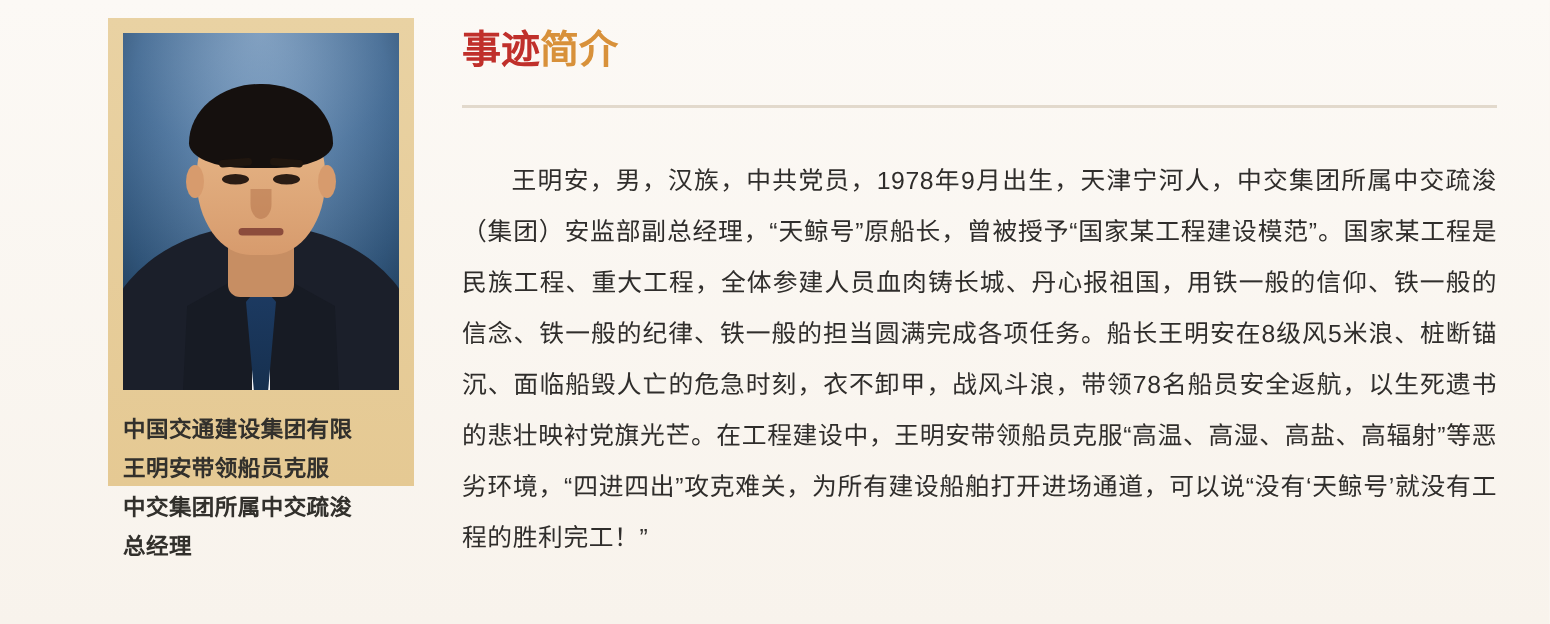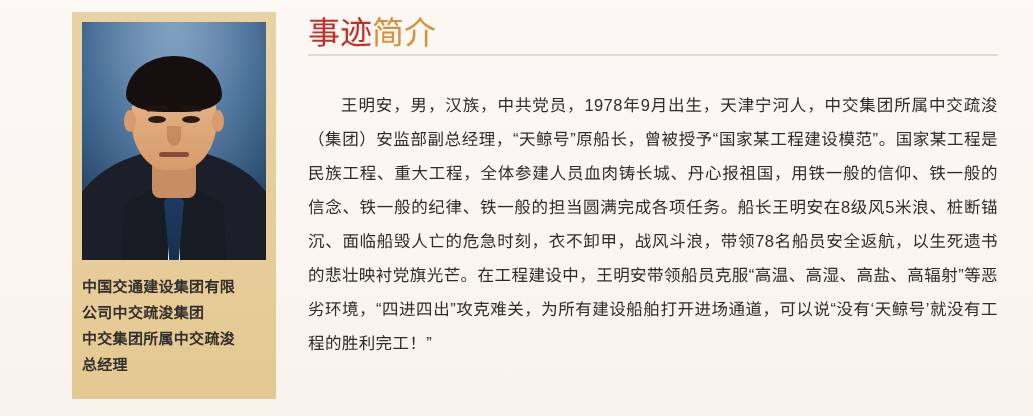--- a/index.html
+++ b/index.html
@@ -190,10 +190,10 @@
     width: 690px;
   }
   .section-title {
-    font-size: 32px;
-    font-weight: normal;
+    font-size: 26px;
+    font-weight: bold;
     line-height: 34px;
-    padding-bottom: 4px;
+    padding-bottom: 20px;
     border-bottom: 2px solid #e2d9cc;
     display: block;
   }

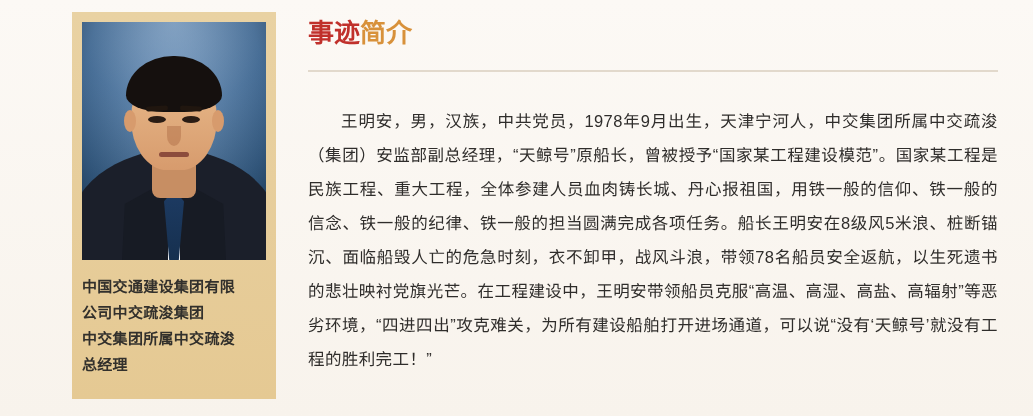--- a/index.html
+++ b/index.html
@@ -27,7 +27,7 @@
     left: 72px;
     top: 12px;
     width: 204px;
-    height: 387px;
+    height: 312px;
     background: #e8cf9e;
     background: linear-gradient(180deg, #e9d2a3 0%, #e5c993 100%);
     box-sizing: border-box;

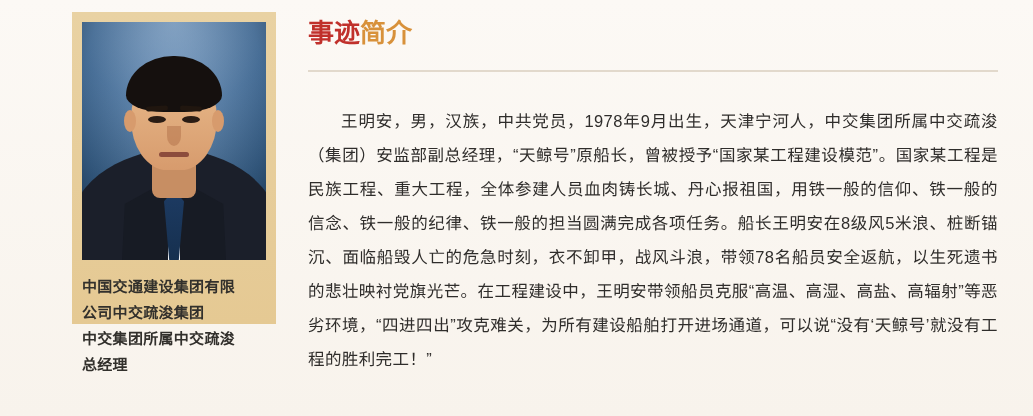--- a/index.html
+++ b/index.html
@@ -241,7 +241,7 @@
 
     <div class="profile-caption">
       <div>中国交通建设集团有限</div>
-      <div>公司中交疏浚集团</div>
+      <div>王明安带领船员克服</div>
       <div>中交集团所属中交疏浚</div>
       <div>总经理</div>
     </div>

